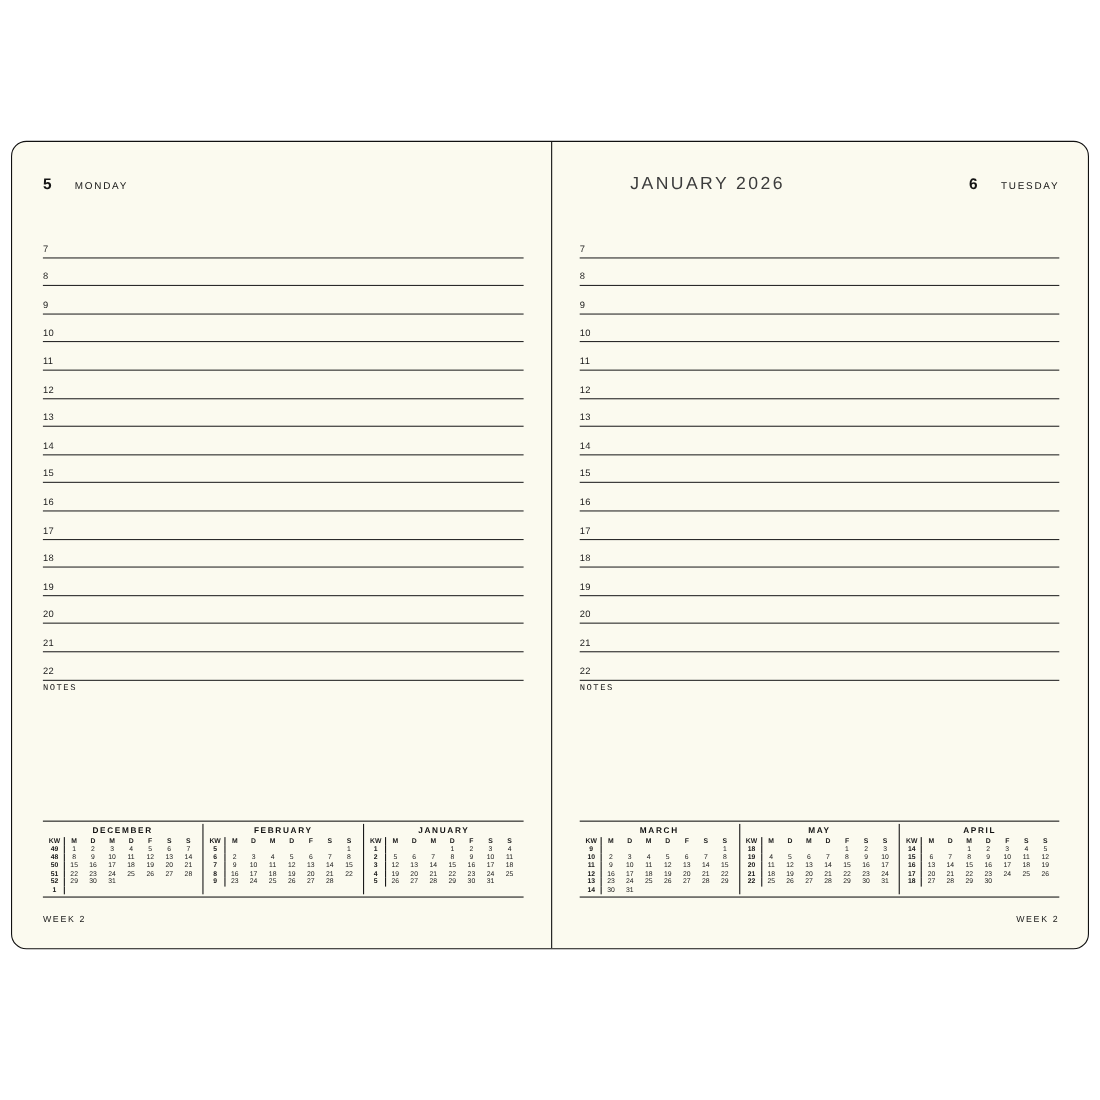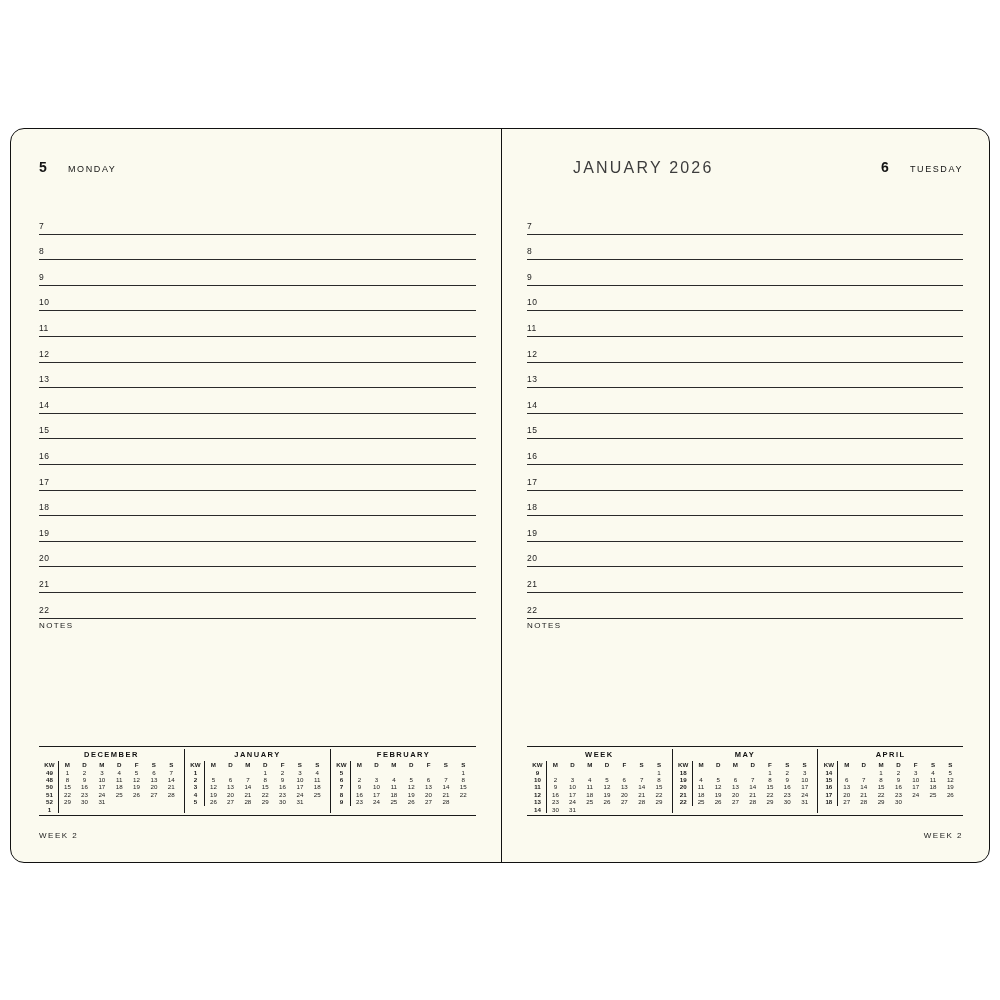--- a/index.html
+++ b/index.html
@@ -102,6 +102,7 @@
   .notes-row {
     position: relative;
     height: 18px;
+    font-family: Liberation Mono, monospace;
   }
   .notes-row .lbl {
     position: absolute;

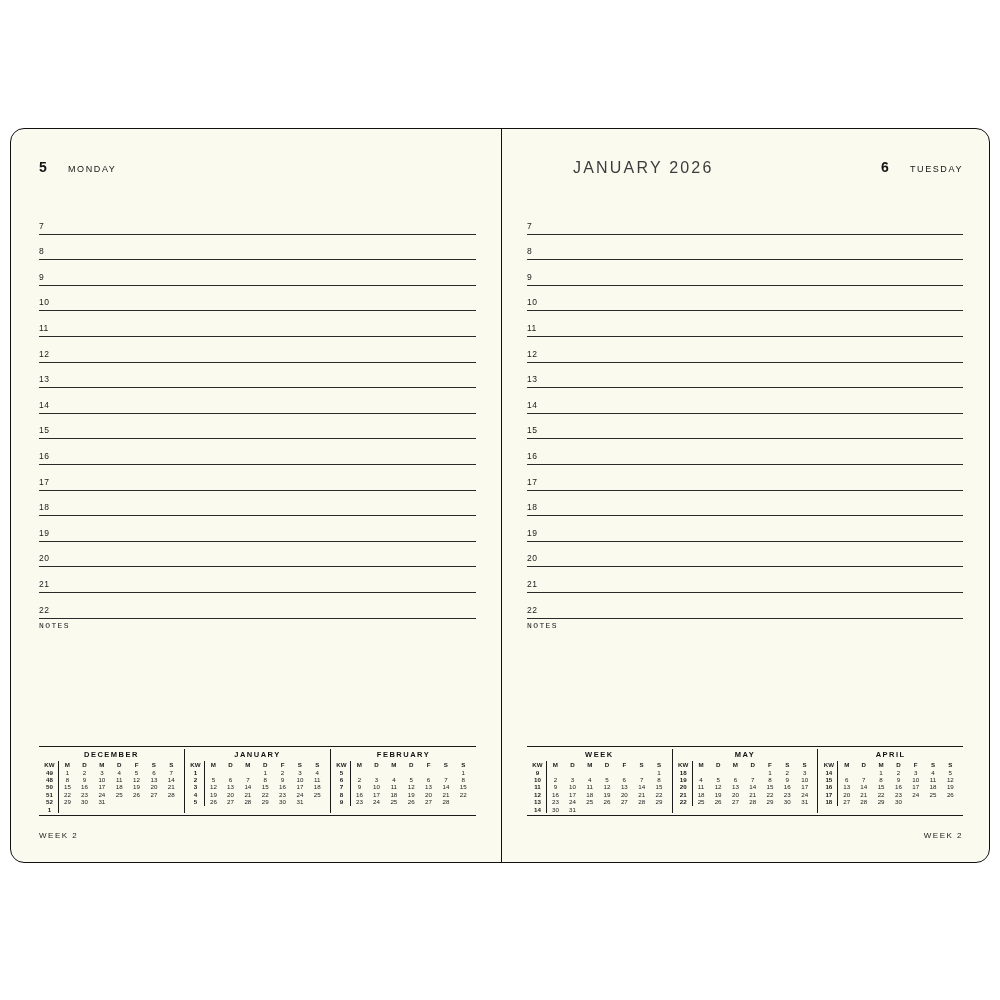--- a/index.html
+++ b/index.html
@@ -329,6 +329,75 @@
           </table>
         </div>
         <div class="mini">
+          <div class="mini-title">FEBRUARY</div>
+          <table class="mini-tbl">
+            <thead>
+              <tr>
+                <th class="kw">KW</th>
+                <th>M</th>
+                <th>D</th>
+                <th>M</th>
+                <th>D</th>
+                <th>F</th>
+                <th>S</th>
+                <th>S</th>
+              </tr>
+            </thead>
+            <tbody>
+              <tr>
+                <td class="kw">5</td>
+                <td></td>
+                <td></td>
+                <td></td>
+                <td></td>
+                <td></td>
+                <td class="wknd"></td>
+                <td class="wknd">1</td>
+              </tr>
+              <tr>
+                <td class="kw">6</td>
+                <td>2</td>
+                <td>3</td>
+                <td>4</td>
+                <td>5</td>
+                <td>6</td>
+                <td class="wknd">7</td>
+                <td class="wknd">8</td>
+              </tr>
+              <tr>
+                <td class="kw">7</td>
+                <td>9</td>
+                <td>10</td>
+                <td>11</td>
+                <td>12</td>
+                <td>13</td>
+                <td class="wknd">14</td>
+                <td class="wknd">15</td>
+              </tr>
+              <tr>
+                <td class="kw">8</td>
+                <td>16</td>
+                <td>17</td>
+                <td>18</td>
+                <td>19</td>
+                <td>20</td>
+                <td class="wknd">21</td>
+                <td class="wknd">22</td>
+              </tr>
+              <tr>
+                <td class="kw">9</td>
+                <td>23</td>
+                <td>24</td>
+                <td>25</td>
+                <td>26</td>
+                <td>27</td>
+                <td class="wknd">28</td>
+                <td class="wknd"></td>
+              </tr>
+            </tbody>
+          </table>
+        </div>
+        <div class="mini">
           <div class="mini-title">JANUARY</div>
           <table class="mini-tbl">
             <thead>
@@ -397,75 +466,6 @@
             </tbody>
           </table>
         </div>
-        <div class="mini">
-          <div class="mini-title">FEBRUARY</div>
-          <table class="mini-tbl">
-            <thead>
-              <tr>
-                <th class="kw">KW</th>
-                <th>M</th>
-                <th>D</th>
-                <th>M</th>
-                <th>D</th>
-                <th>F</th>
-                <th>S</th>
-                <th>S</th>
-              </tr>
-            </thead>
-            <tbody>
-              <tr>
-                <td class="kw">5</td>
-                <td></td>
-                <td></td>
-                <td></td>
-                <td></td>
-                <td></td>
-                <td class="wknd"></td>
-                <td class="wknd">1</td>
-              </tr>
-              <tr>
-                <td class="kw">6</td>
-                <td>2</td>
-                <td>3</td>
-                <td>4</td>
-                <td>5</td>
-                <td>6</td>
-                <td class="wknd">7</td>
-                <td class="wknd">8</td>
-              </tr>
-              <tr>
-                <td class="kw">7</td>
-                <td>9</td>
-                <td>10</td>
-                <td>11</td>
-                <td>12</td>
-                <td>13</td>
-                <td class="wknd">14</td>
-                <td class="wknd">15</td>
-              </tr>
-              <tr>
-                <td class="kw">8</td>
-                <td>16</td>
-                <td>17</td>
-                <td>18</td>
-                <td>19</td>
-                <td>20</td>
-                <td class="wknd">21</td>
-                <td class="wknd">22</td>
-              </tr>
-              <tr>
-                <td class="kw">9</td>
-                <td>23</td>
-                <td>24</td>
-                <td>25</td>
-                <td>26</td>
-                <td>27</td>
-                <td class="wknd">28</td>
-                <td class="wknd"></td>
-              </tr>
-            </tbody>
-          </table>
-        </div>
       </div>
 
     <div class="week-foot">WEEK 2</div>

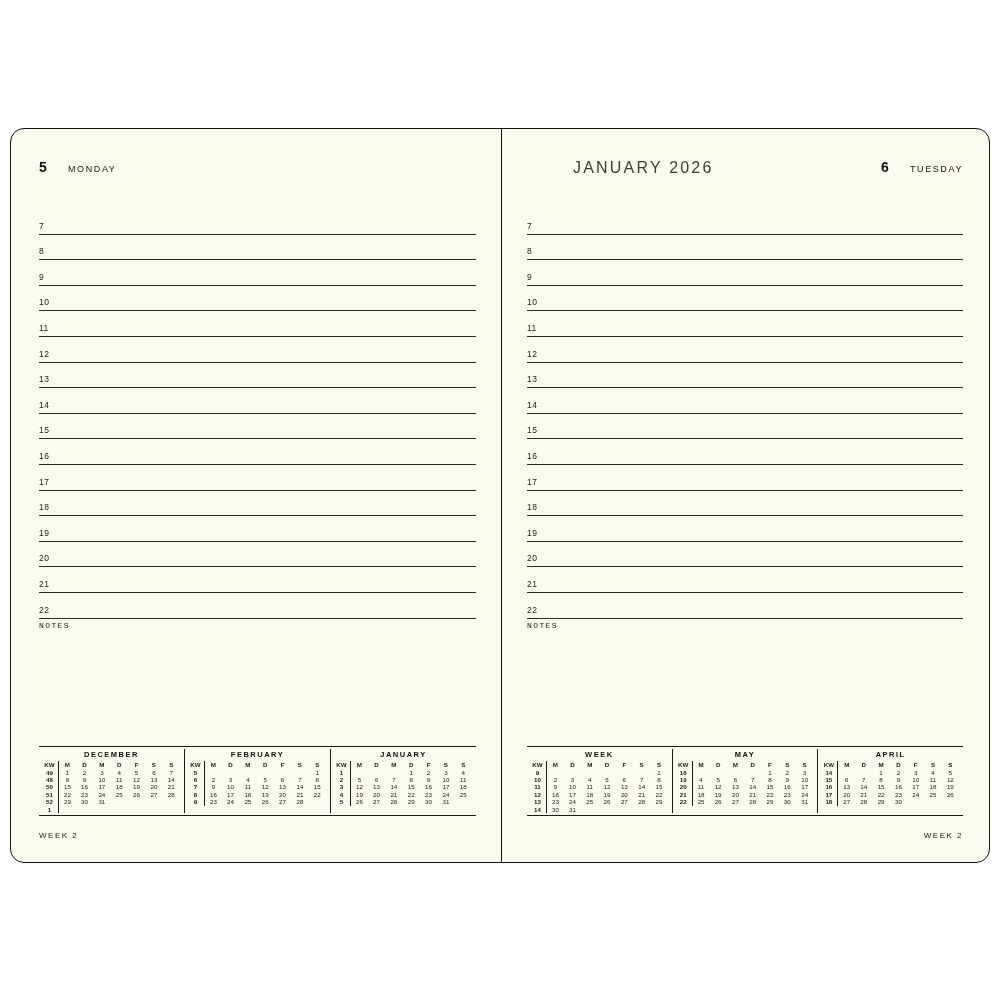--- a/index.html
+++ b/index.html
@@ -537,7 +537,7 @@
 
     <div class="mini-wrap" id="right-minis">
         <div class="mini">
-          <div class="mini-title">WEEK</div>
+          <div class="mini-title">MARCH</div>
           <table class="mini-tbl">
             <thead>
               <tr>

